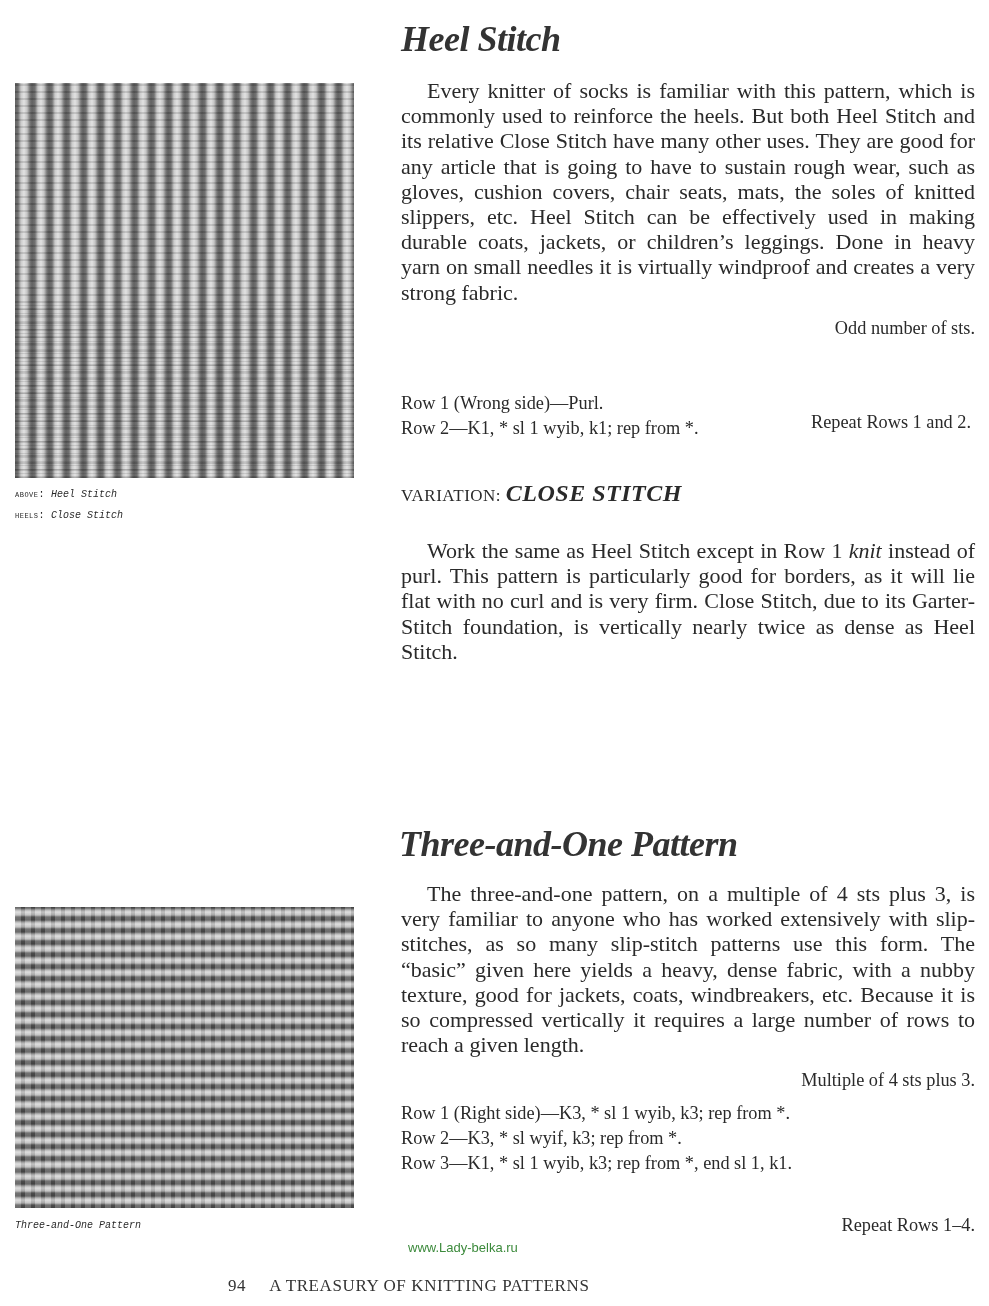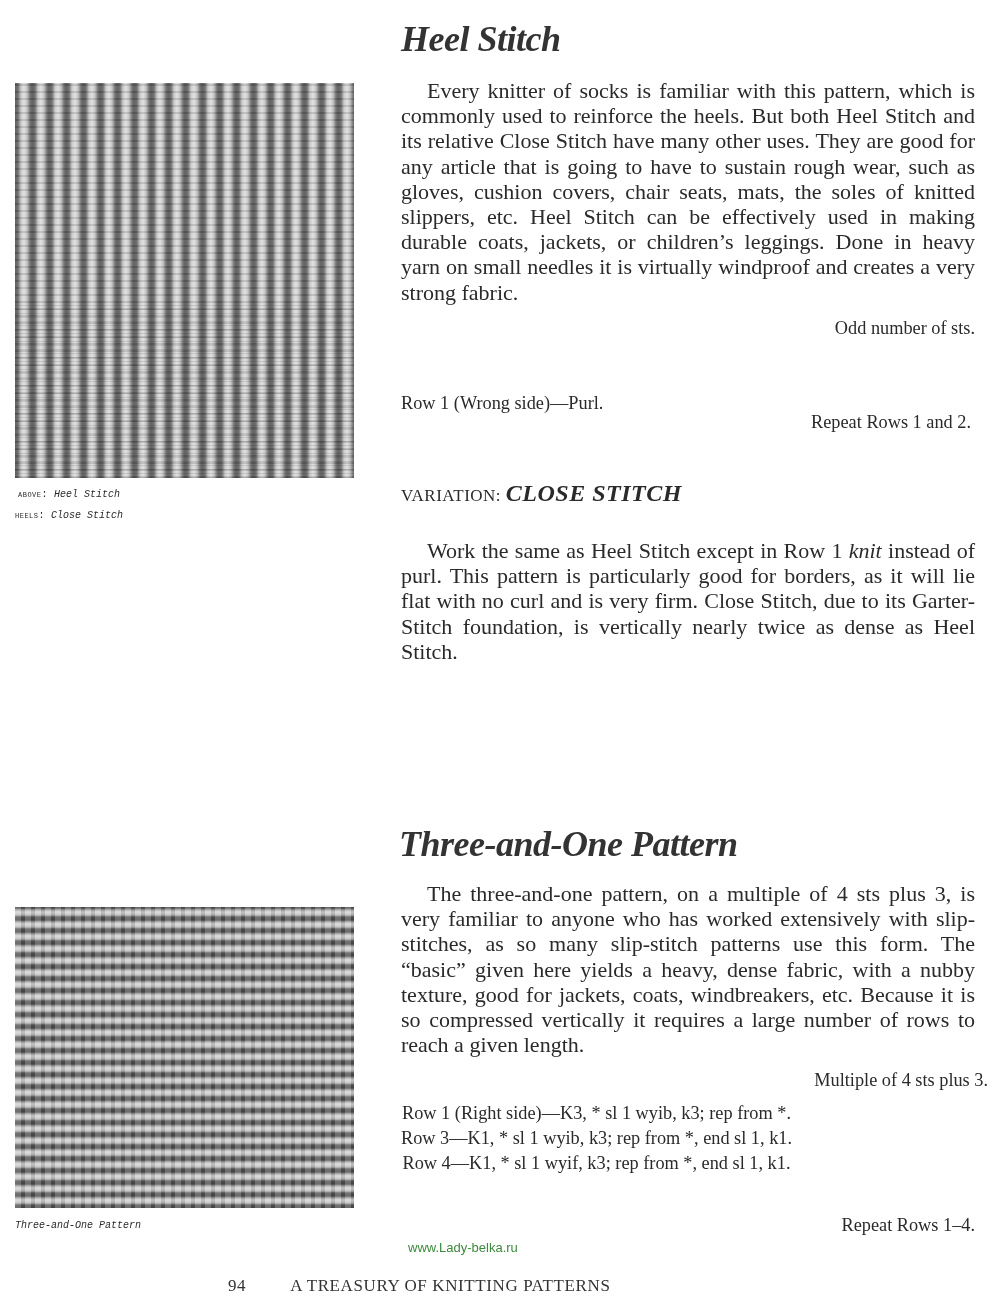--- a/index.html
+++ b/index.html
@@ -5,7 +5,7 @@
   html, body { margin:0; padding:0; }
   body { width:989px; height:1306px; background:#ffffff; position:relative; overflow:hidden;
          font-family:"Liberation Serif","DejaVu Serif",serif; color:#2a2a2a; }
-  .abs { position:absolute;text-align:center; }
+  .abs { position:absolute; }
   .title { font-family:"Liberation Serif",serif; font-style:italic; font-weight:bold; font-size:36px; color:#333; letter-spacing:-0.5px; }
   .para { font-size:22px; line-height:25.2px; text-align:justify; text-indent:26px;font-family:Liberation Serif, serif; }
   .center { text-align:right; font-size:18.3px; }

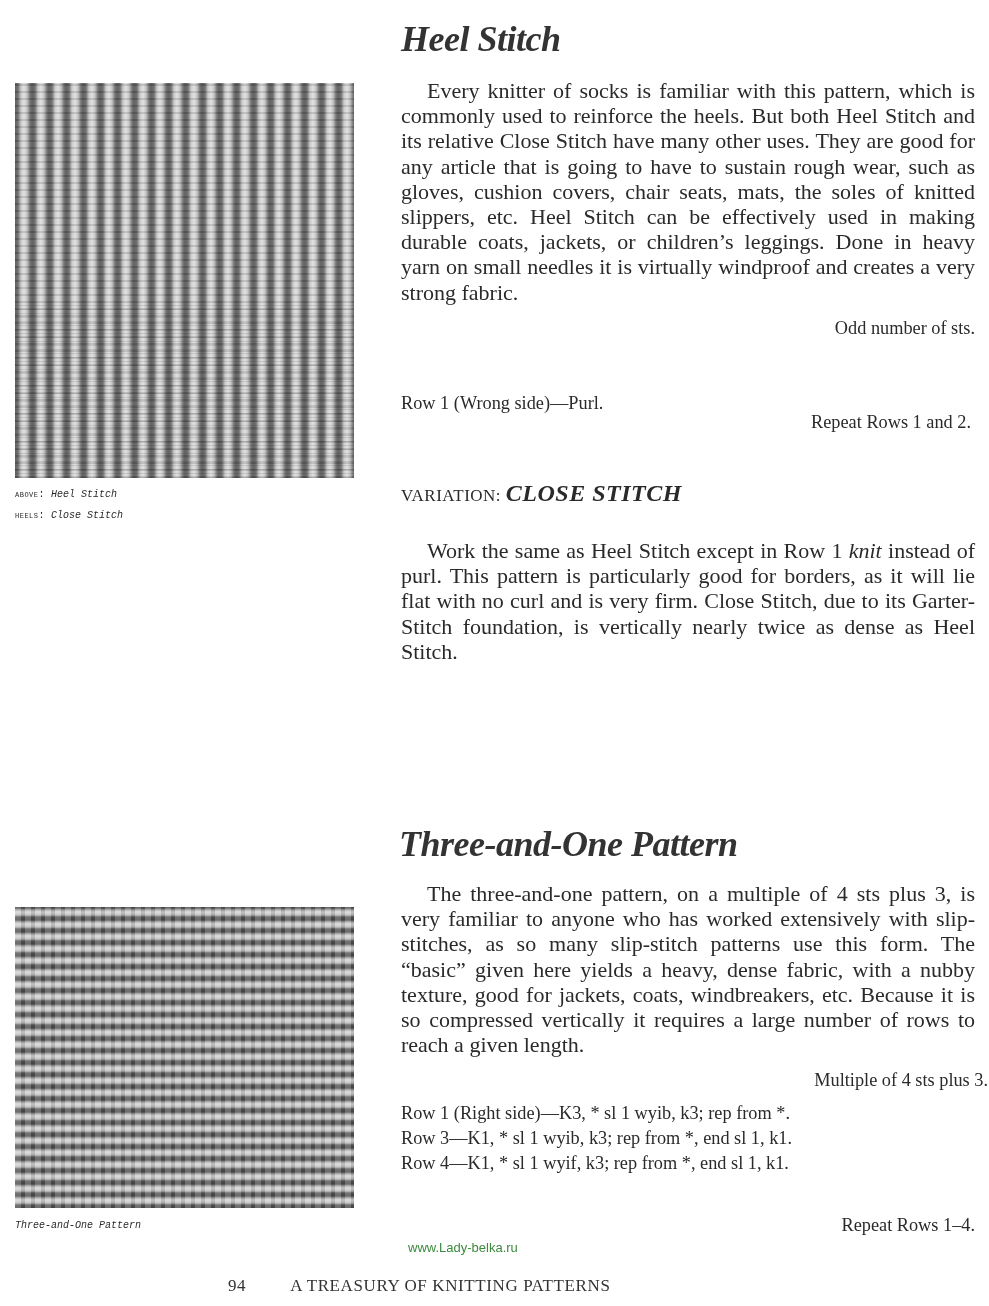--- a/index.html
+++ b/index.html
@@ -52,6 +52,7 @@
 
 <div class="abs" style="left:401px; top:348px;margin-top:43px;">
   <div class="row">Row 1 (Wrong side)—Purl.</div>
+  <div class="row">Row 2—K1, * sl 1 wyib, k1; rep from *.</div>
 </div>
 
 <div class="abs center" style="left:401px; top:412px; width:570px;">Repeat Rows 1 and 2.</div>

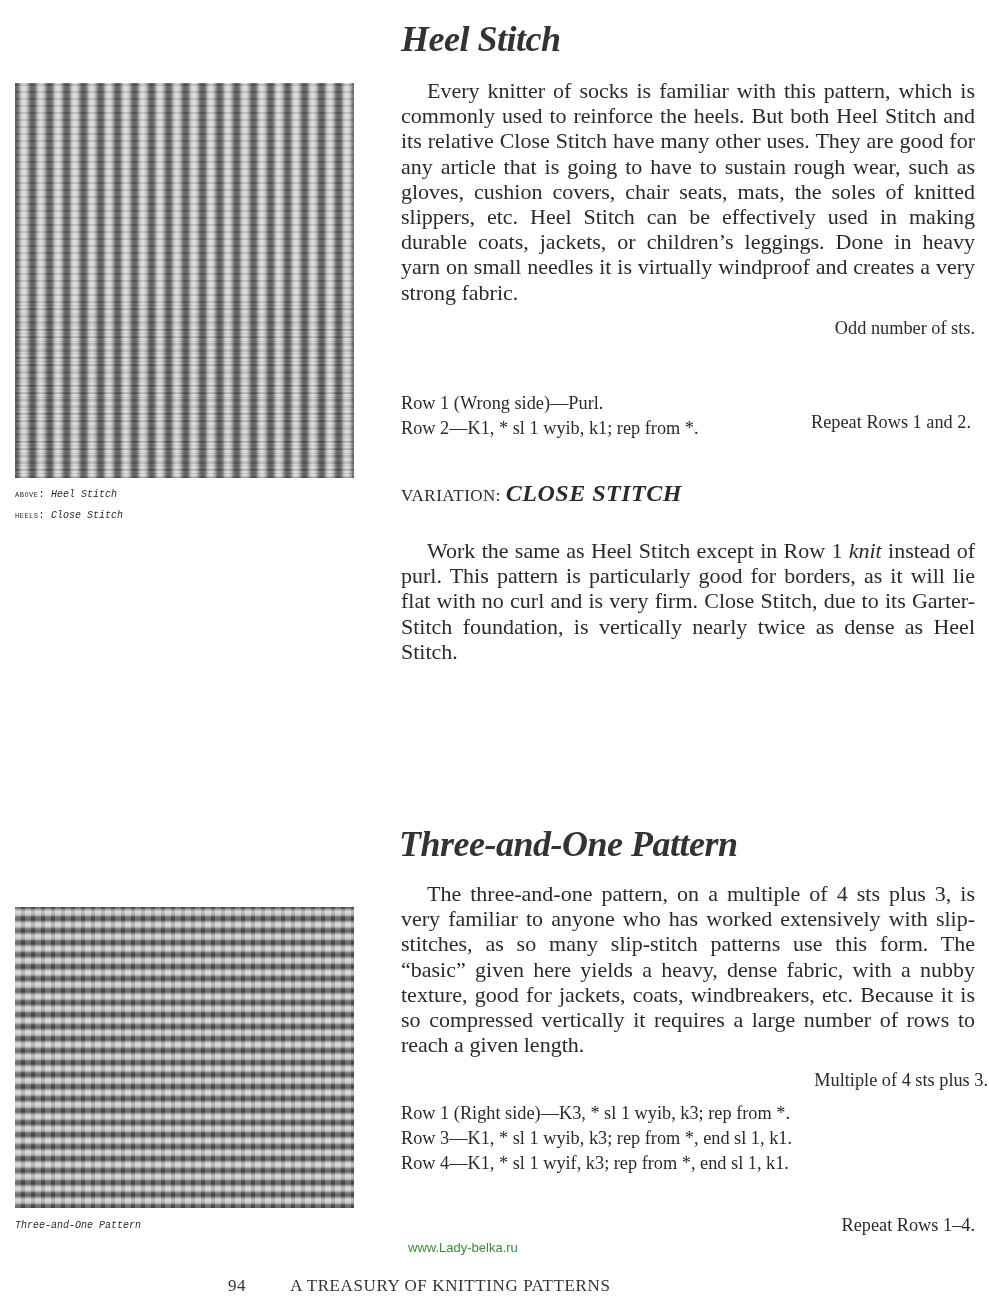--- a/index.html
+++ b/index.html
@@ -74,7 +74,7 @@
 
 <div class="abs para" style="left:401px; top:881px; width:574px;">The three-and-one pattern, on a multiple of 4 sts plus 3, is very familiar to anyone who has worked extensively with slip-stitches, as so many slip-stitch patterns use this form. The “basic” given here yields a heavy, dense fabric, with a nubby texture, good for jackets, coats, windbreakers, etc. Because it is so compressed vertically it requires a large number of rows to reach a given length.</div>
 
-<div class="abs center" style="left:414px; top:1070px; width:574px;">Multiple of 4 sts plus 3.</div>
+<div class="abs center" style="left:401px; top:1070px; width:574px;">Multiple of 4 sts plus 3.</div>
 
 <div class="abs" style="left:401px; top:1101px;">
   <div class="row">Row 1 (Right side)—K3, * sl 1 wyib, k3; rep from *.</div>

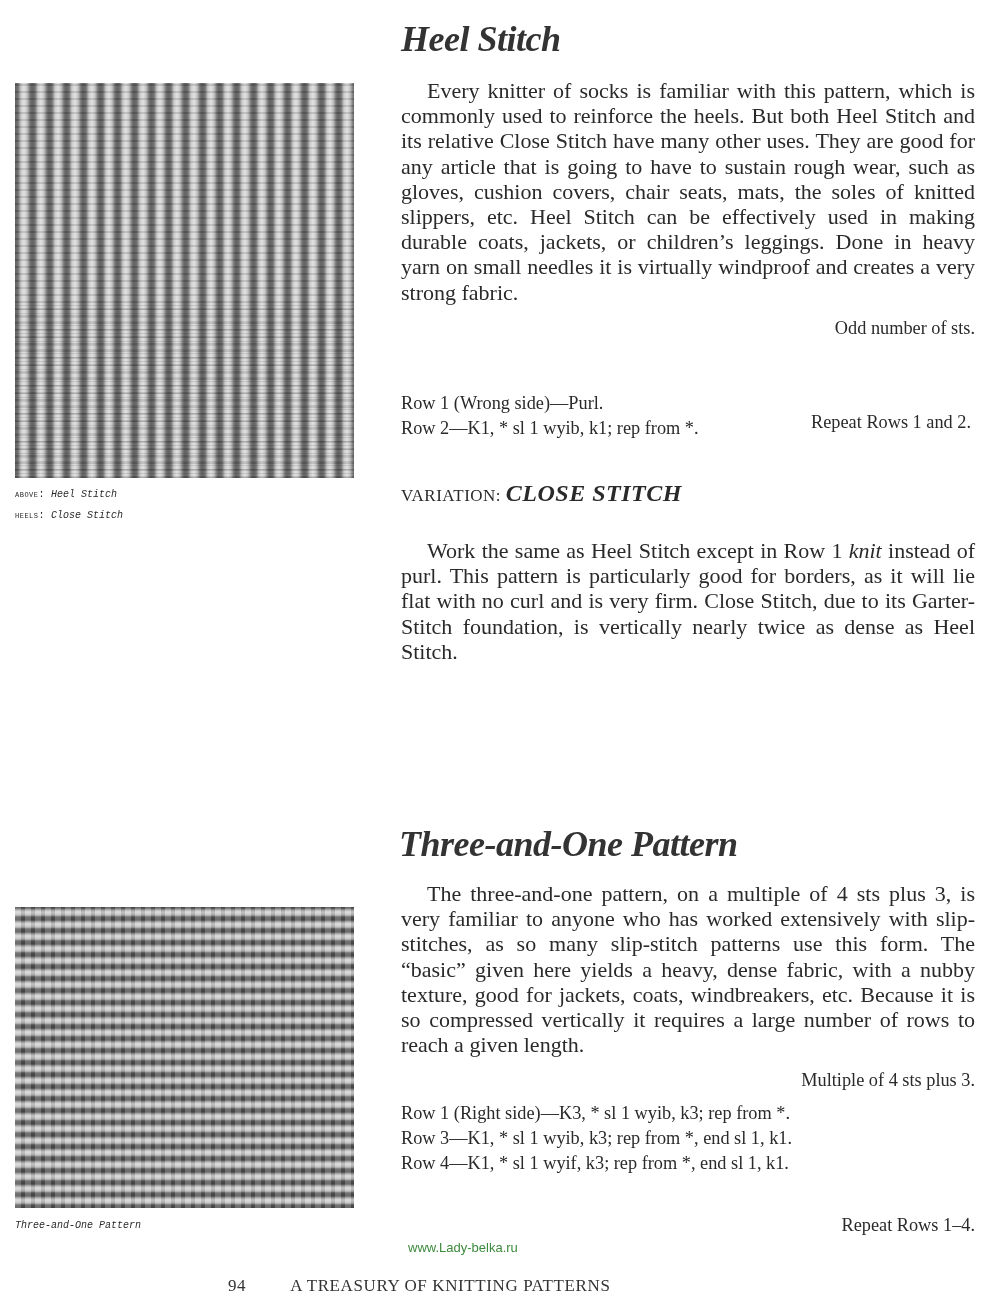--- a/index.html
+++ b/index.html
@@ -78,6 +78,7 @@
 
 <div class="abs" style="left:401px; top:1101px;">
   <div class="row">Row 1 (Right side)—K3, * sl 1 wyib, k3; rep from *.</div>
+  <div class="row">Row 2—K3, * sl wyif, k3; rep from *.</div>
   <div class="row">Row 3—K1, * sl 1 wyib, k3; rep from *, end sl 1, k1.</div>
   <div class="row">Row 4—K1, * sl 1 wyif, k3; rep from *, end sl 1, k1.</div>
 </div>

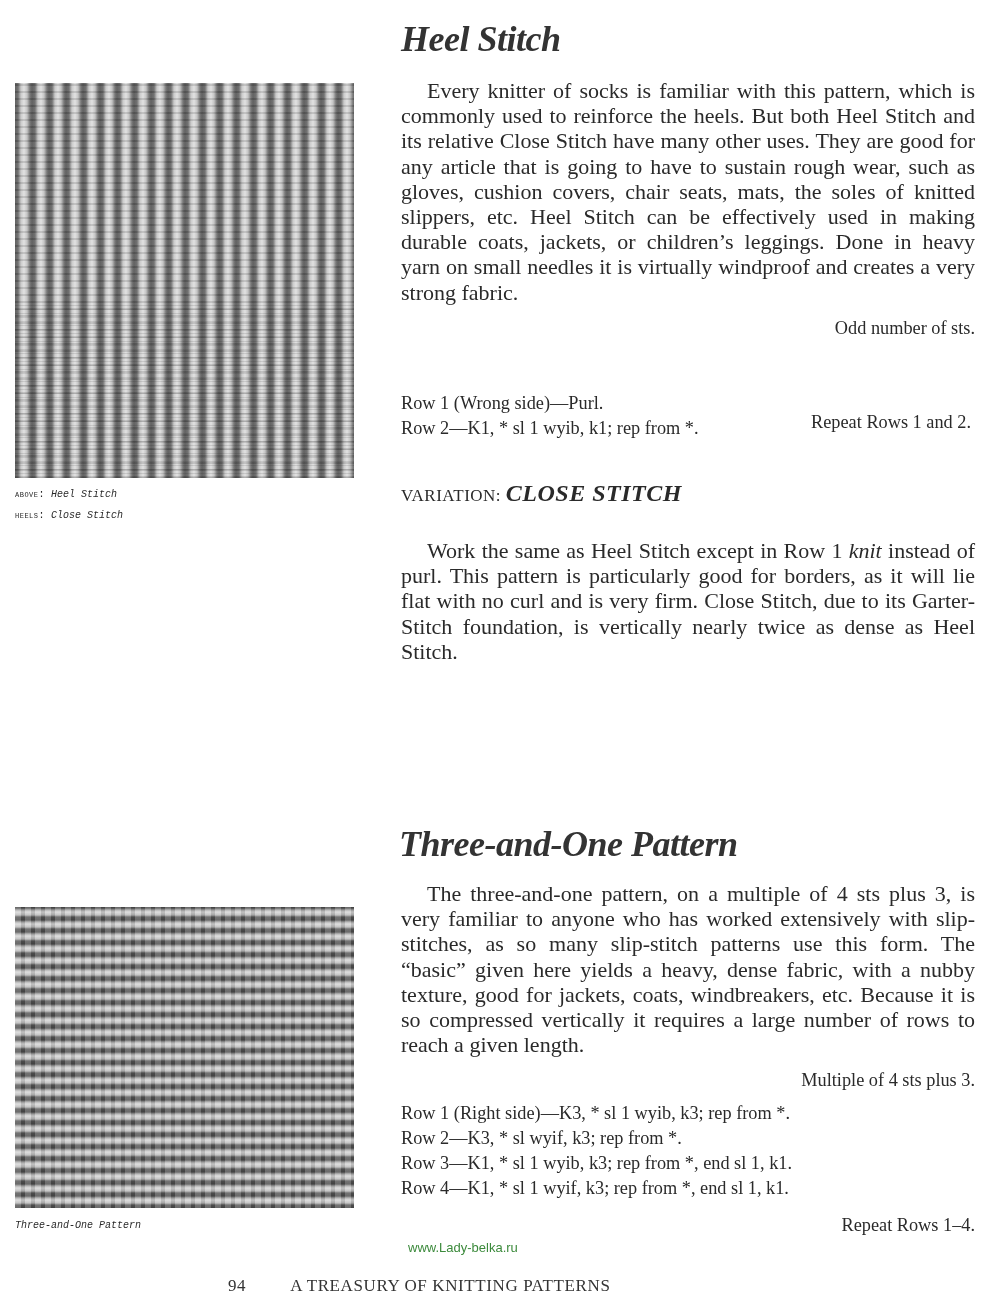--- a/index.html
+++ b/index.html
@@ -80,7 +80,6 @@
   <div class="row">Row 1 (Right side)—K3, * sl 1 wyib, k3; rep from *.</div>
   <div class="row">Row 2—K3, * sl wyif, k3; rep from *.</div>
   <div class="row">Row 3—K1, * sl 1 wyib, k3; rep from *, end sl 1, k1.</div>
-  <div class="row">Row 4—K1, * sl 1 wyif, k3; rep from *, end sl 1, k1.</div>
 </div>
 
 <div class="abs center" style="left:401px; top:1215px; width:574px;">Repeat Rows 1–4.</div>

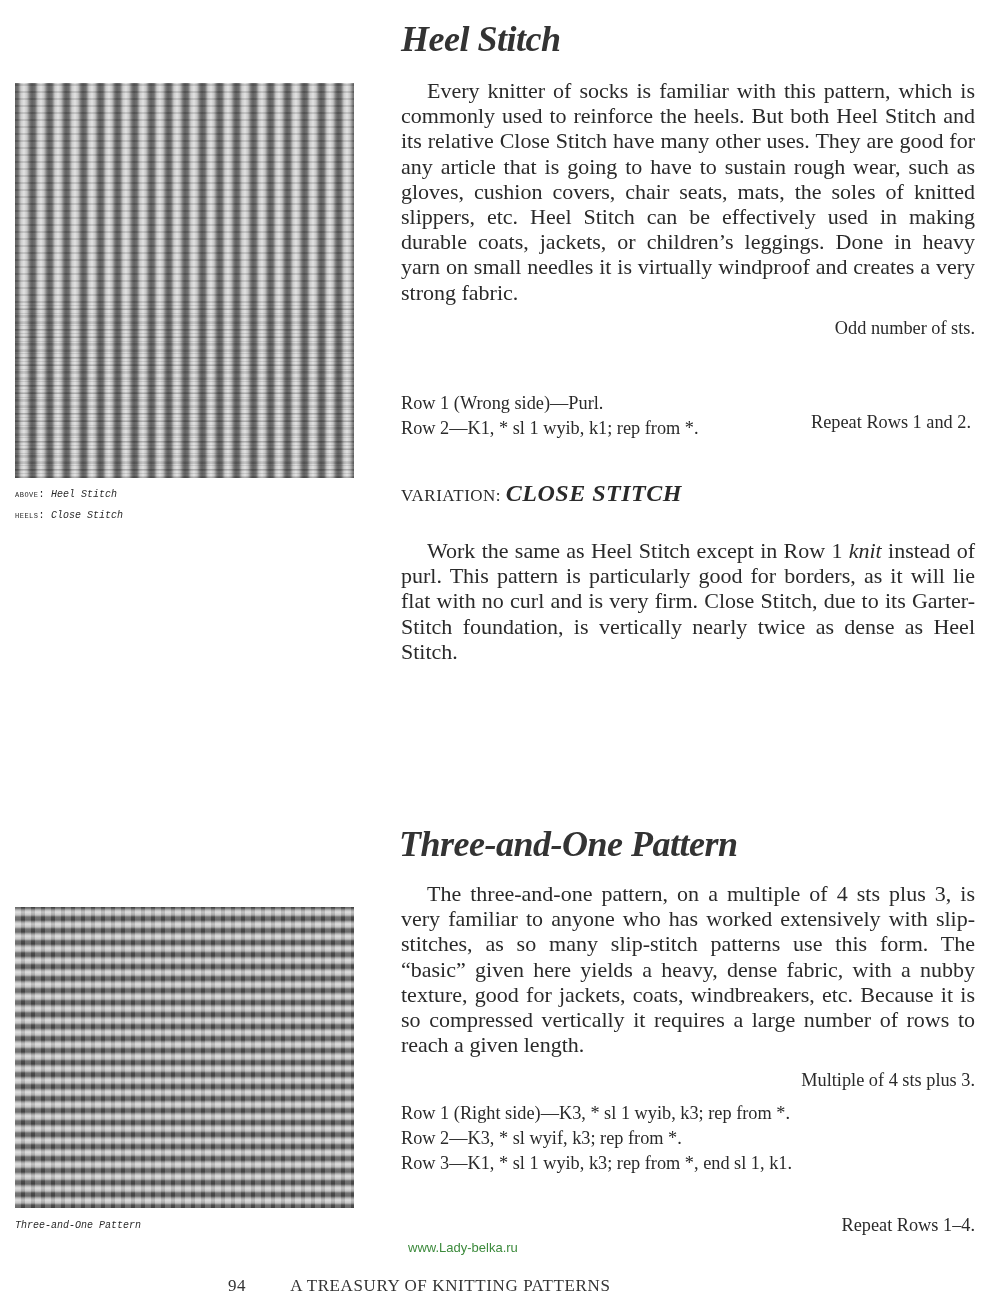--- a/index.html
+++ b/index.html
@@ -32,7 +32,7 @@
     background: repeating-linear-gradient(90deg, rgba(255,255,255,0.18) 0px, rgba(255,255,255,0.18) 6px, rgba(0,0,0,0.10) 6px, rgba(0,0,0,0.10) 10px); }
   .watermark { font-family:"Liberation Sans","DejaVu Sans",sans-serif; font-size:13px; color:#3c8a3c; }
   .footer { font-size:17px; letter-spacing:0.6px; color:#333; }
-  .footer .num { margin-right:44px; }
+  .footer .num { margin-right:23px; }
 </style>
 </head>
 <body>

